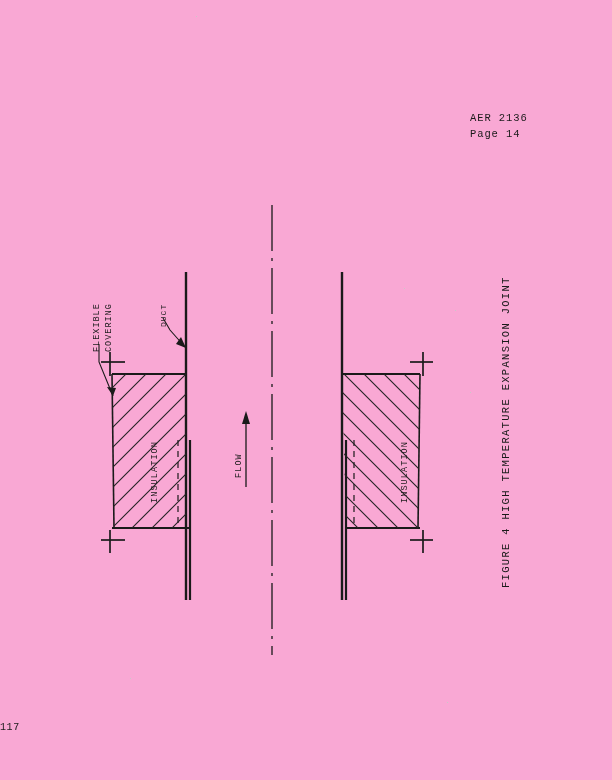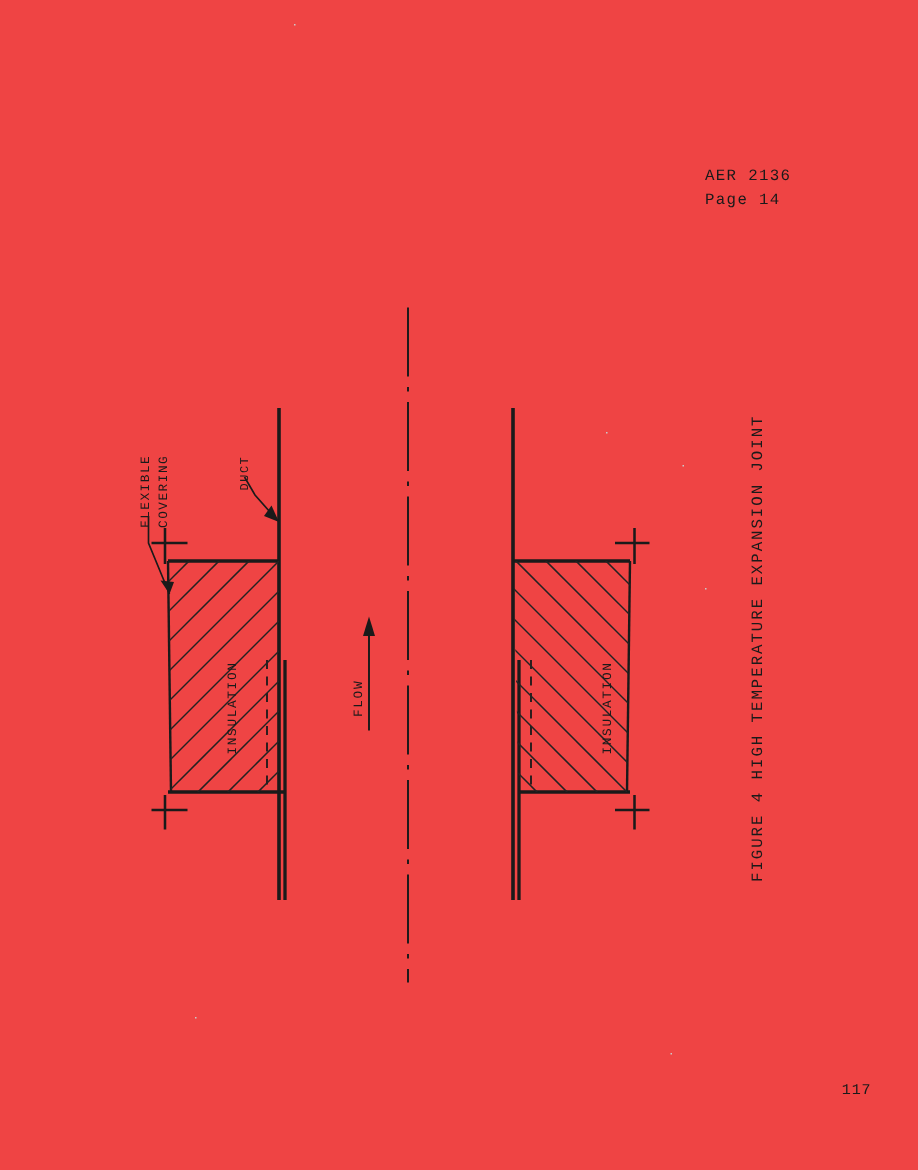--- a/index.html
+++ b/index.html
@@ -16,7 +16,7 @@
     position: relative;
     width: 612px;
     height: 780px;
-    background: #ef4444;
+    background: #f9a8d4;
     overflow: hidden;
   }
   .hdr {

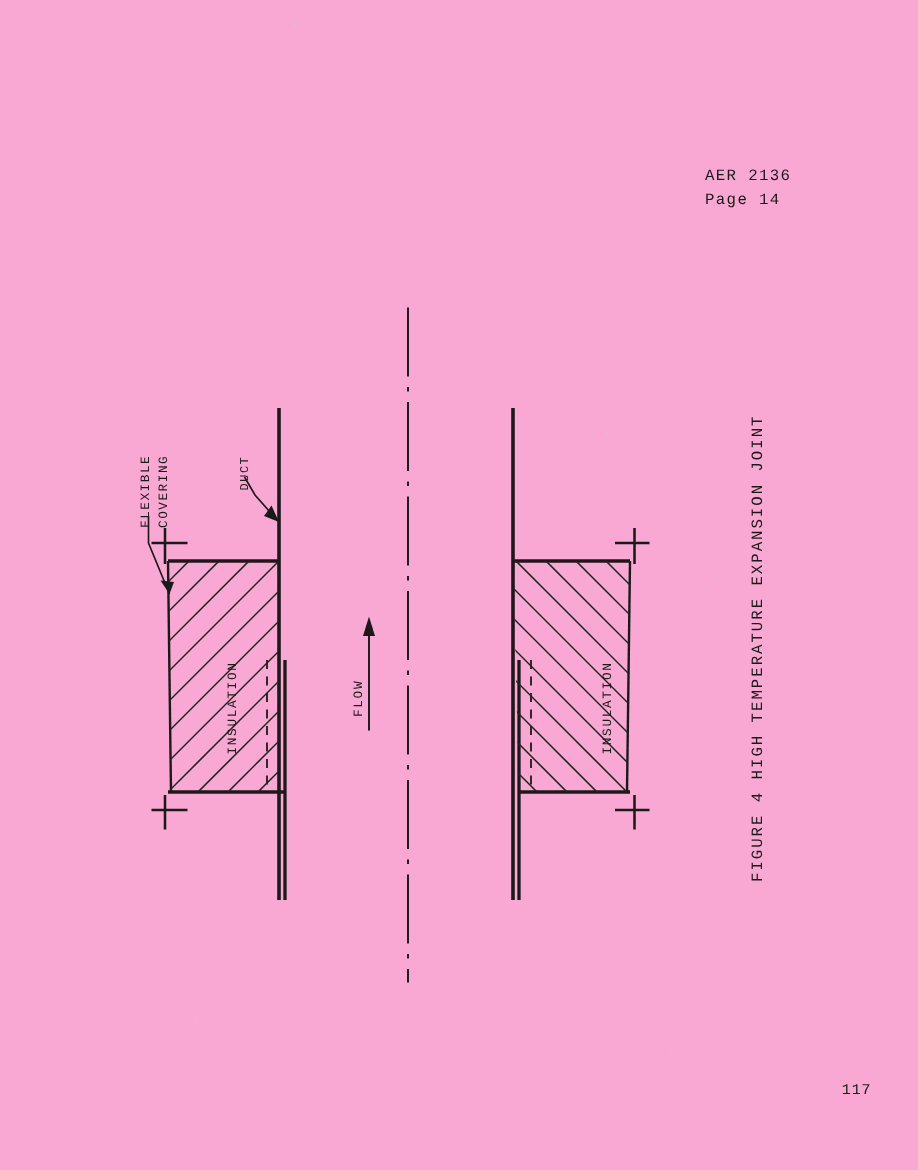--- a/index.html
+++ b/index.html
@@ -35,7 +35,7 @@
     left: 0;
     top: 722px;
     width: 581px;
-    text-align: right;
+    text-align: left;
     font-family: "Liberation Mono", "DejaVu Sans Mono", monospace;
     font-size: 10px;
     letter-spacing: 0.6px;

